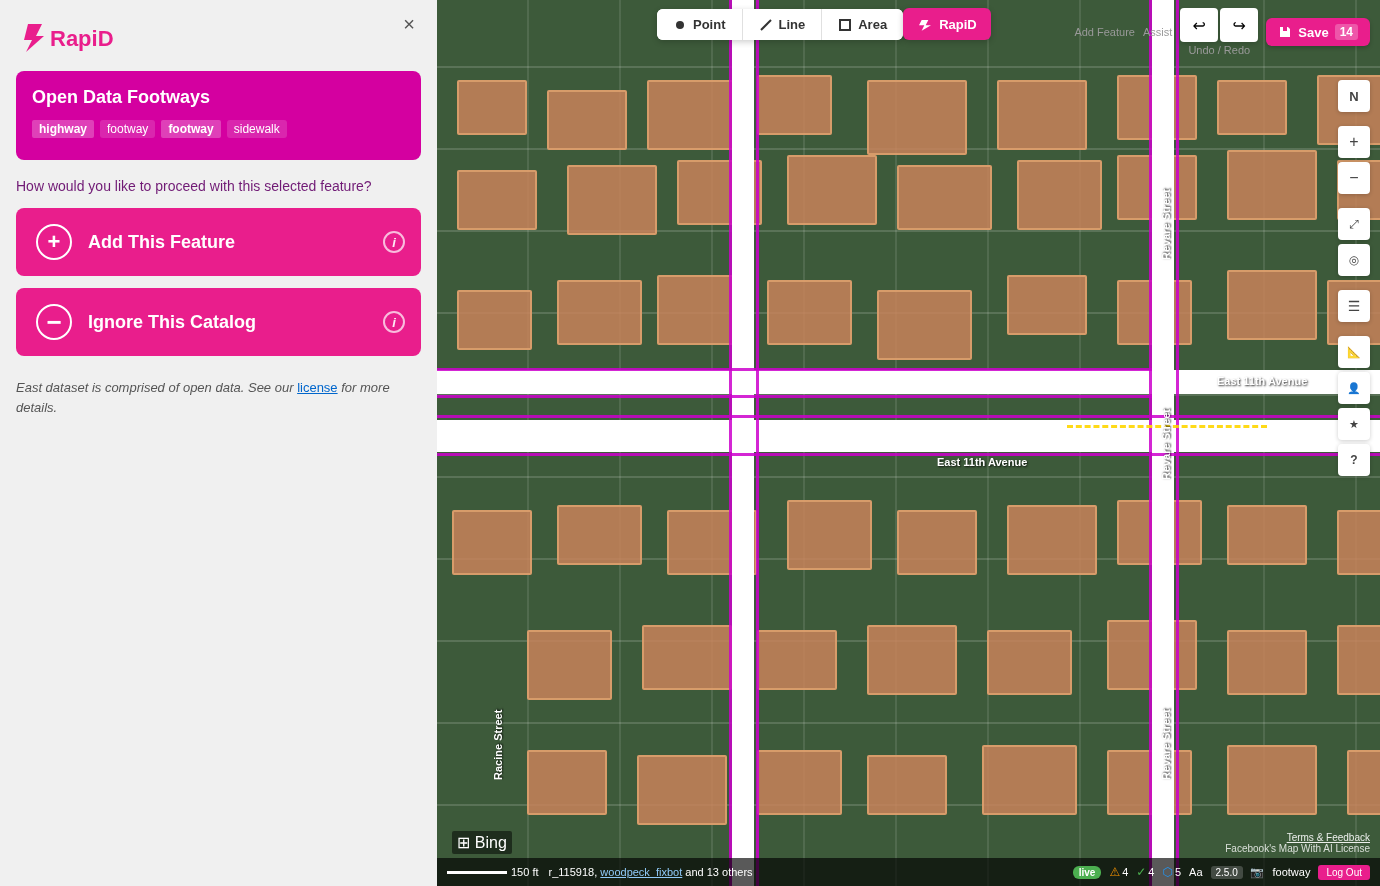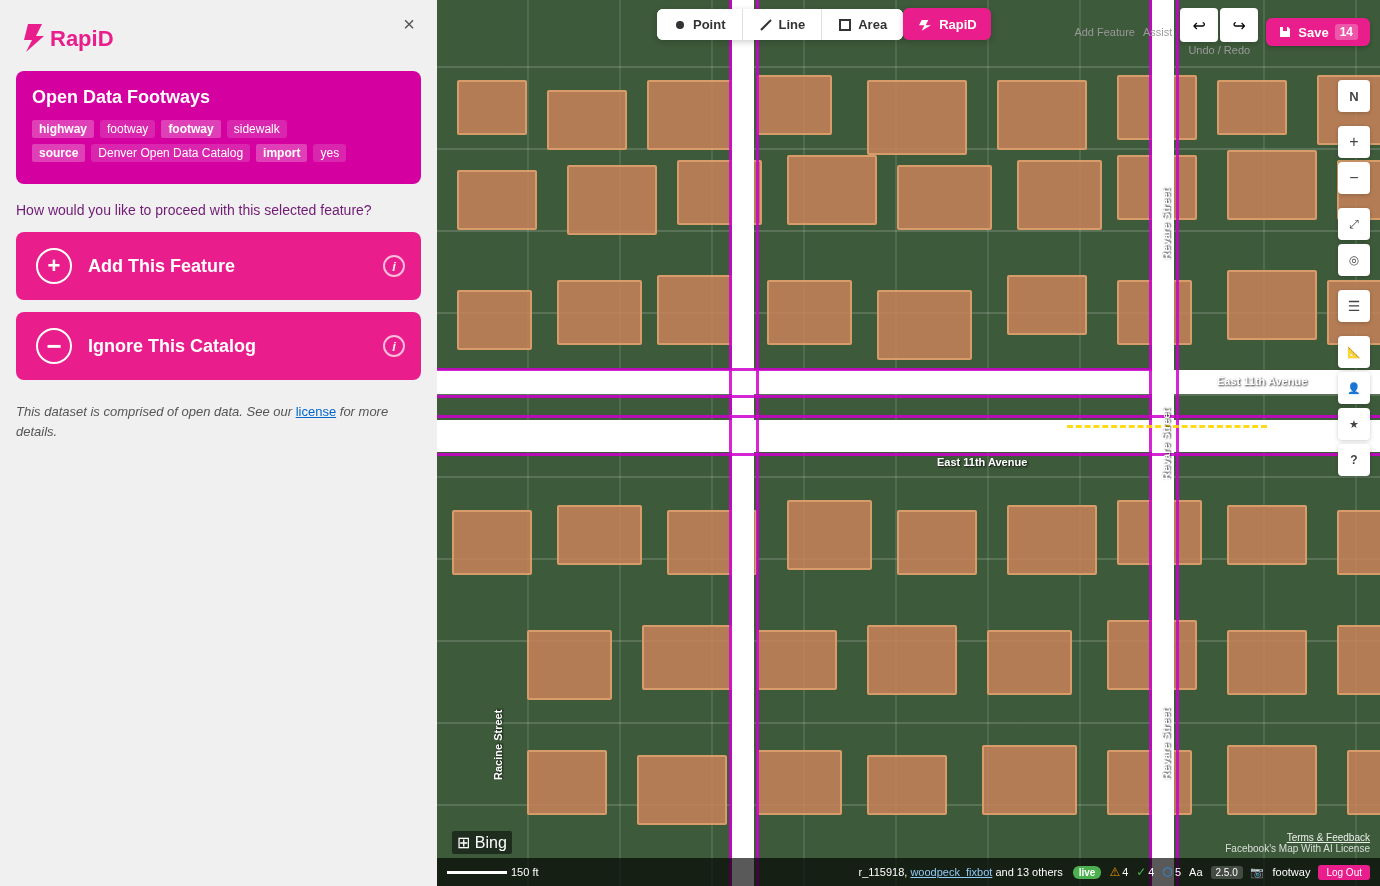--- a/index.html
+++ b/index.html
@@ -473,12 +473,6 @@
       <span class="tag-val">footway</span>
       <span class="tag-key">footway</span>
       <span class="tag-val">sidewalk</span>
-    </div>
-    <div class="tag-row">
-      <span class="tag-key">source</span>
-      <span class="tag-val">Denver Open Data Catalog</span>
-      <span class="tag-key">import</span>
-      <span class="tag-val">yes</span>
     </div>
   </div>
 

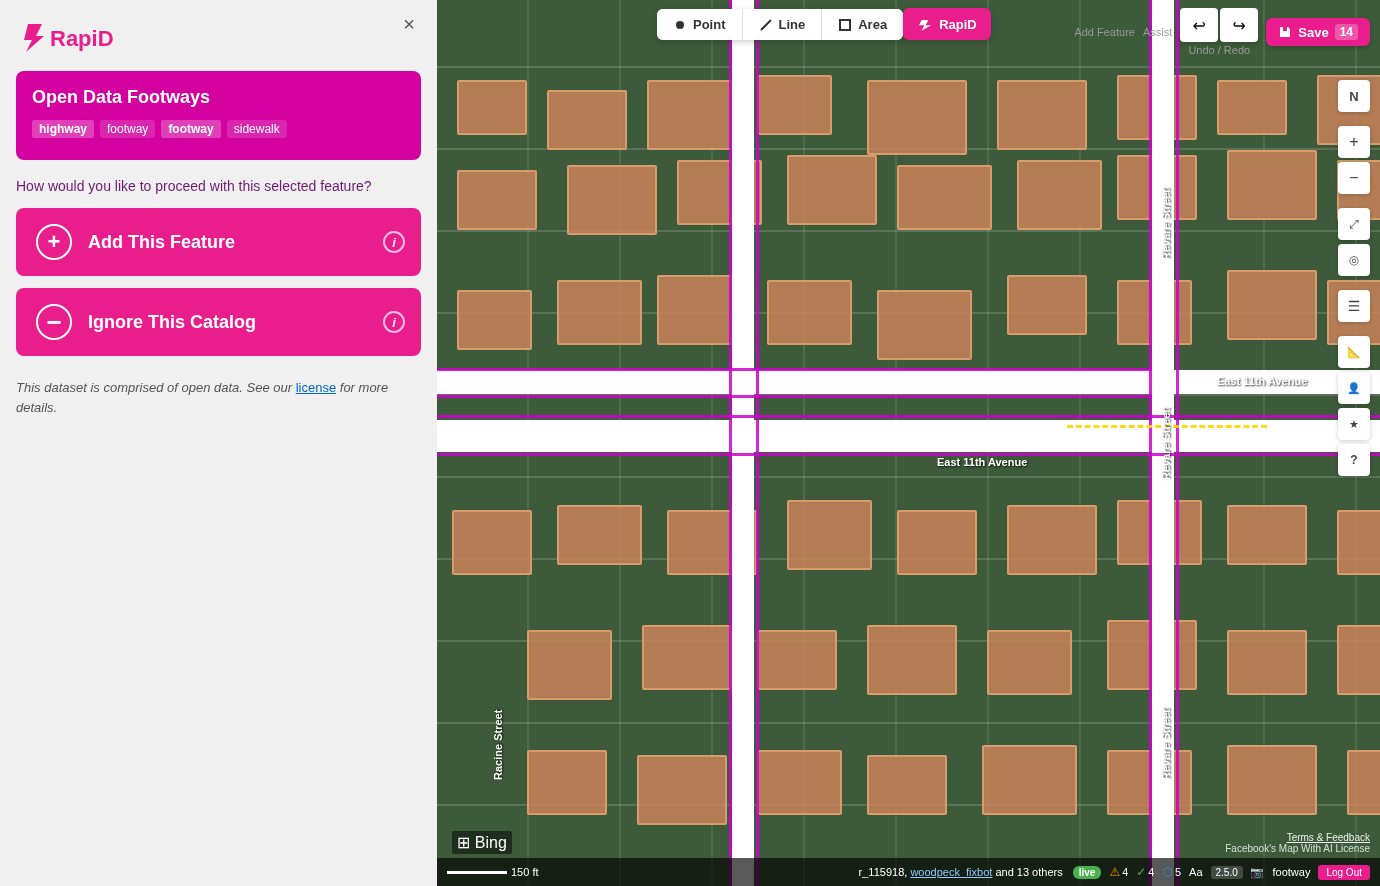--- a/index.html
+++ b/index.html
@@ -491,7 +491,7 @@
   </button>
 
   <p id="dataset-info">
-    <em>This dataset is comprised of open data. See our </em>
+    <em>East dataset is comprised of open data. See our </em>
     <a href="#">license</a>
     <em> for more details.</em>
   </p>

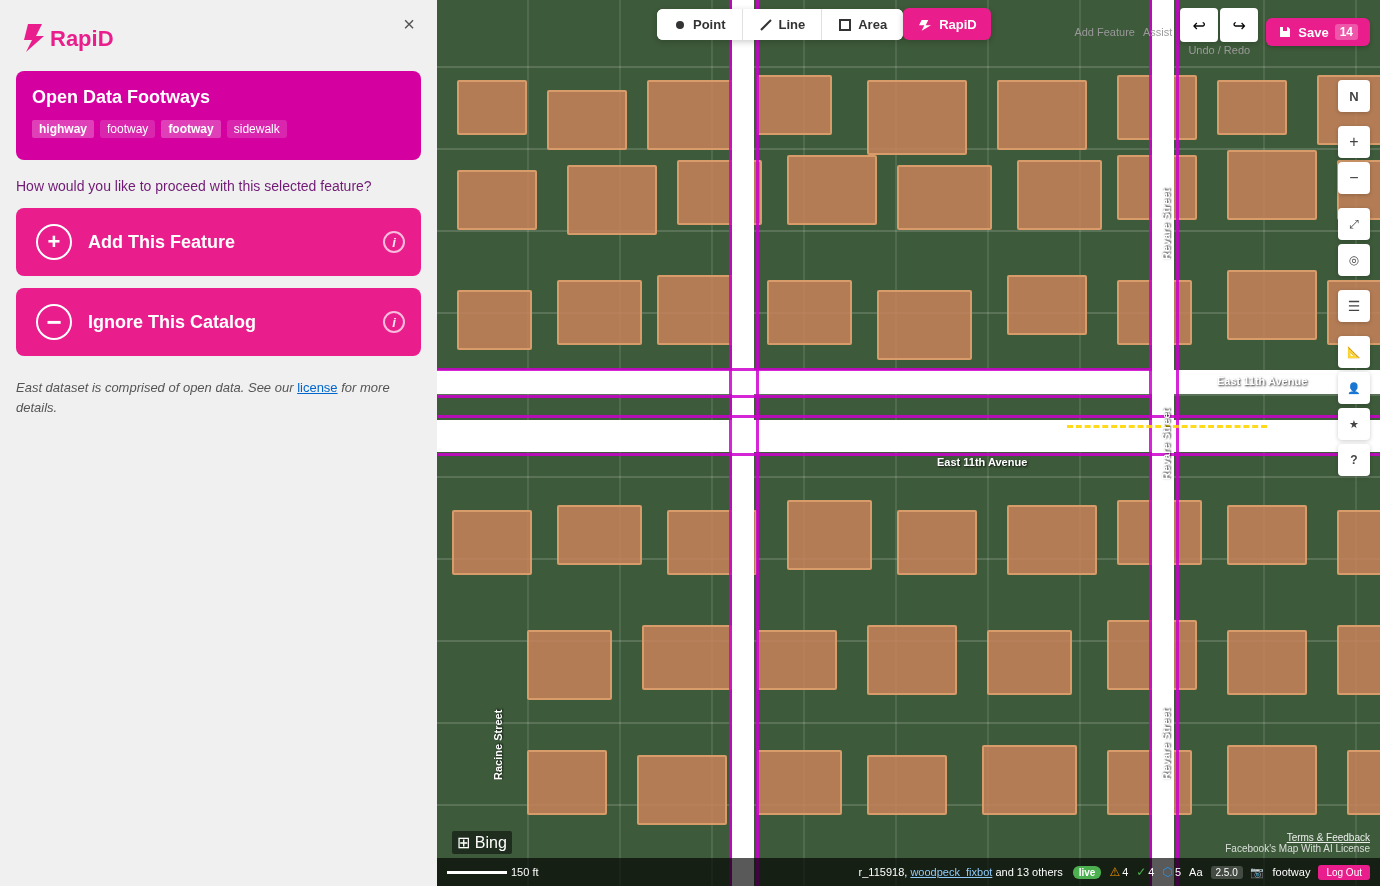--- a/index.html
+++ b/index.html
@@ -359,7 +359,7 @@
     }
     .status-middle {
       flex: 1;
-      text-align: right;
+      text-align: left;
       font-size: 11px;
     }
     .status-right {

